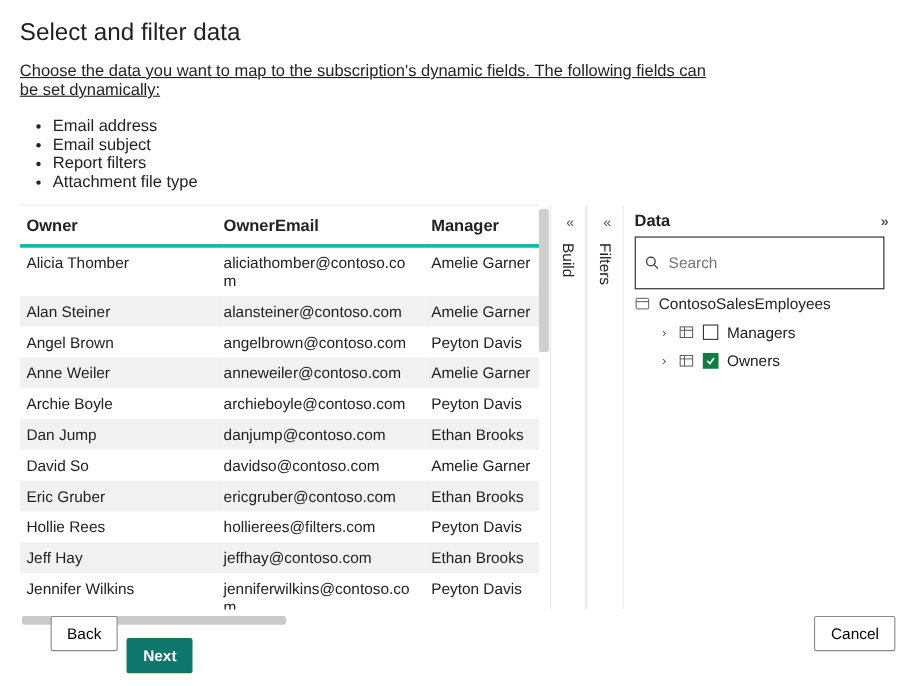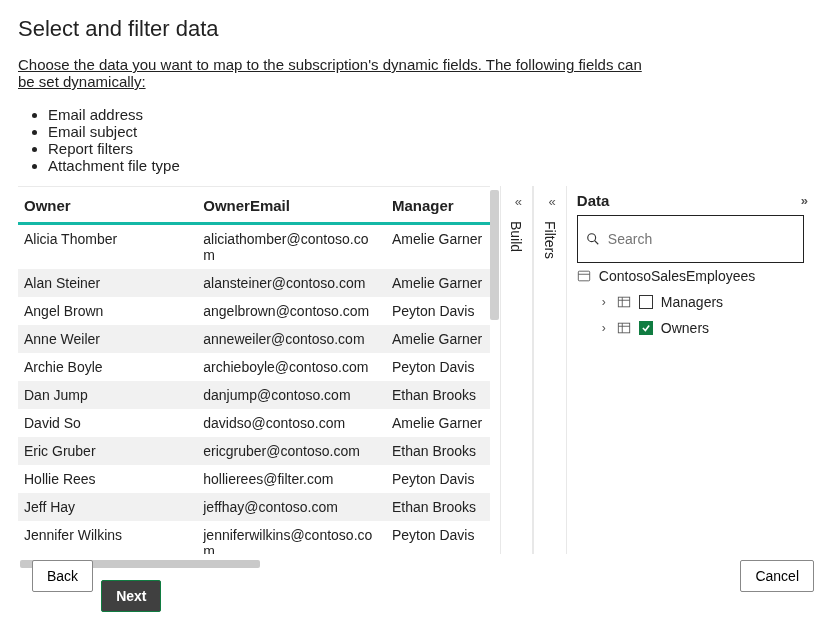--- a/index.html
+++ b/index.html
@@ -111,7 +111,7 @@
           </tr>
           <tr>
             <td>Hollie Rees</td>
-            <td>hollierees@filter.com</td>
+            <td>hollierees@filters.com</td>
             <td>Peyton Davis</td>
           </tr>
           <tr>

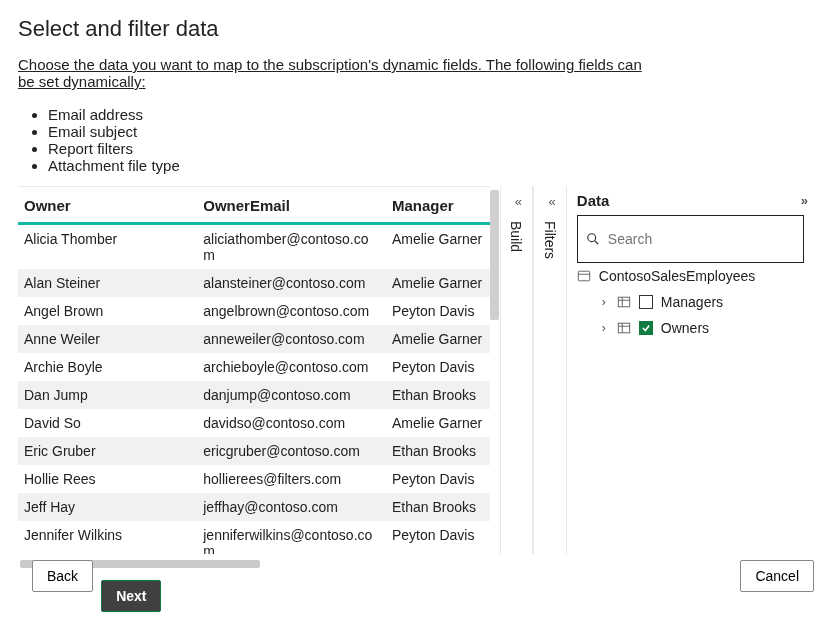--- a/index.html
+++ b/index.html
@@ -35,7 +35,7 @@
   .cb.checked svg { display:block; }
   .cb svg { display:none; }
   .exp { color:#555; font-size:12px; width:10px; text-align:center; }
-  .footer { position:absolute; left:4px; right:18px; bottom:12px; display:flex; align-items:center;padding-left:28px; }
+  .footer { position:absolute; left:18px; right:18px; bottom:12px; display:flex; align-items:center;padding-left:28px; }
   .btn { height:32px; padding:0 14px; font-size:14px; border:1px solid #888; background:#fff; border-radius:2px; cursor:pointer; }
   .btn.primary { background:#404040; border-color:#107c41; color:#fff; font-weight:600;margin-top:40px; }
   .footer .spacer { flex:1; }

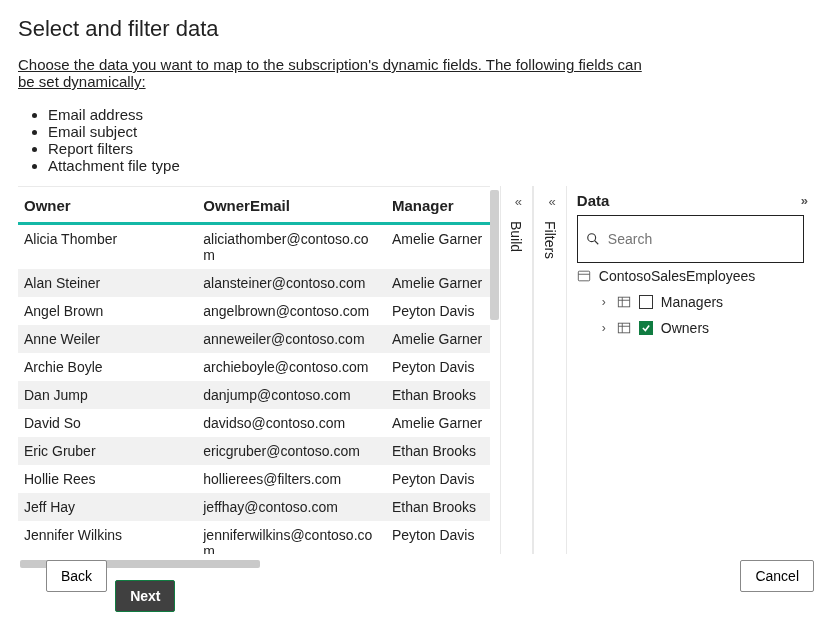--- a/index.html
+++ b/index.html
@@ -37,7 +37,7 @@
   .exp { color:#555; font-size:12px; width:10px; text-align:center; }
   .footer { position:absolute; left:18px; right:18px; bottom:12px; display:flex; align-items:center;padding-left:28px; }
   .btn { height:32px; padding:0 14px; font-size:14px; border:1px solid #888; background:#fff; border-radius:2px; cursor:pointer; }
-  .btn.primary { background:#404040; border-color:#107c41; color:#fff; font-weight:600;margin-top:40px; }
+  .btn.primary { background:#0f766e; border-color:#107c41; color:#fff; font-weight:600;margin-top:40px; }
   .footer .spacer { flex:1; }
   .hscroll { position:absolute; left:20px; bottom:56px; height:8px; width:240px; background:#c9c9c9; border-radius:2px; }
 </style>

